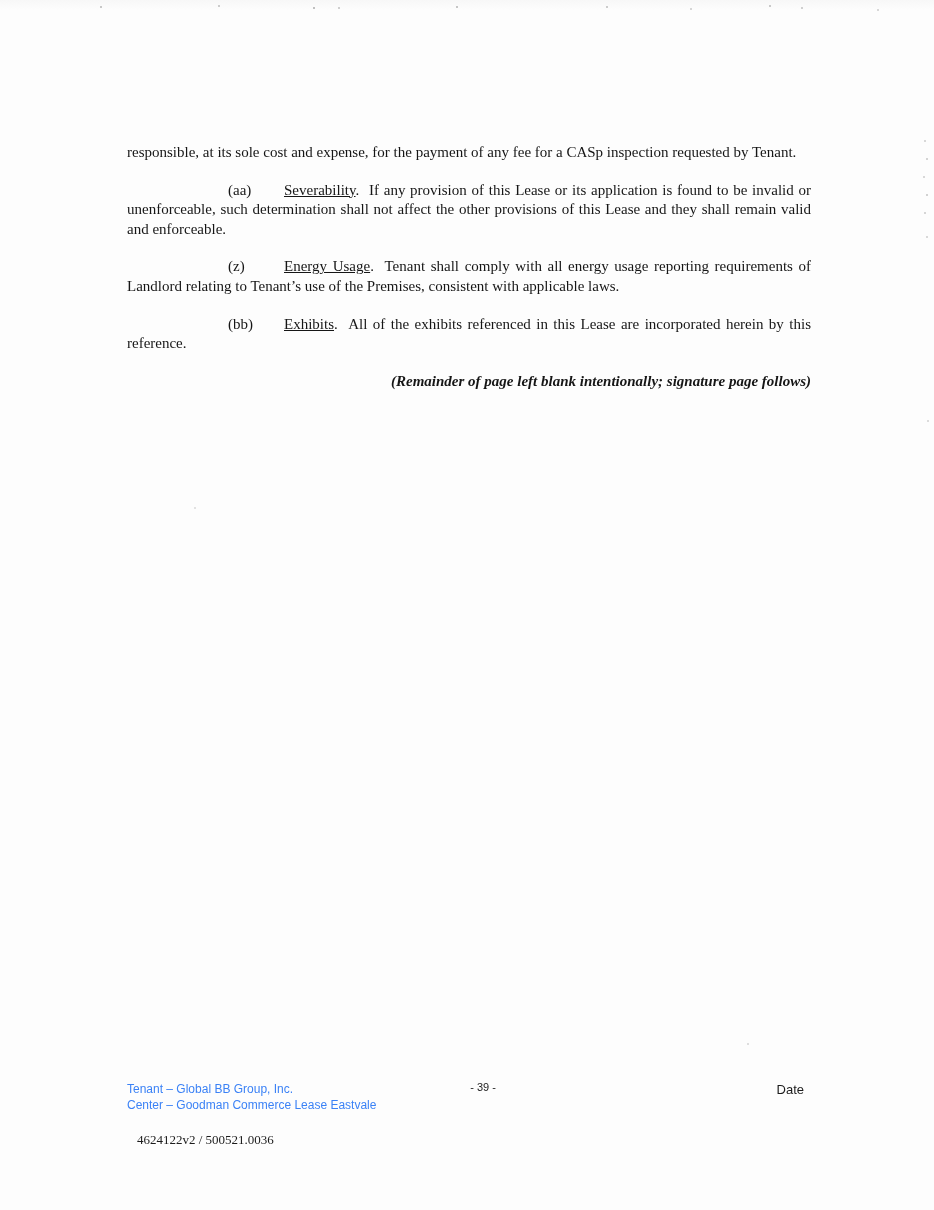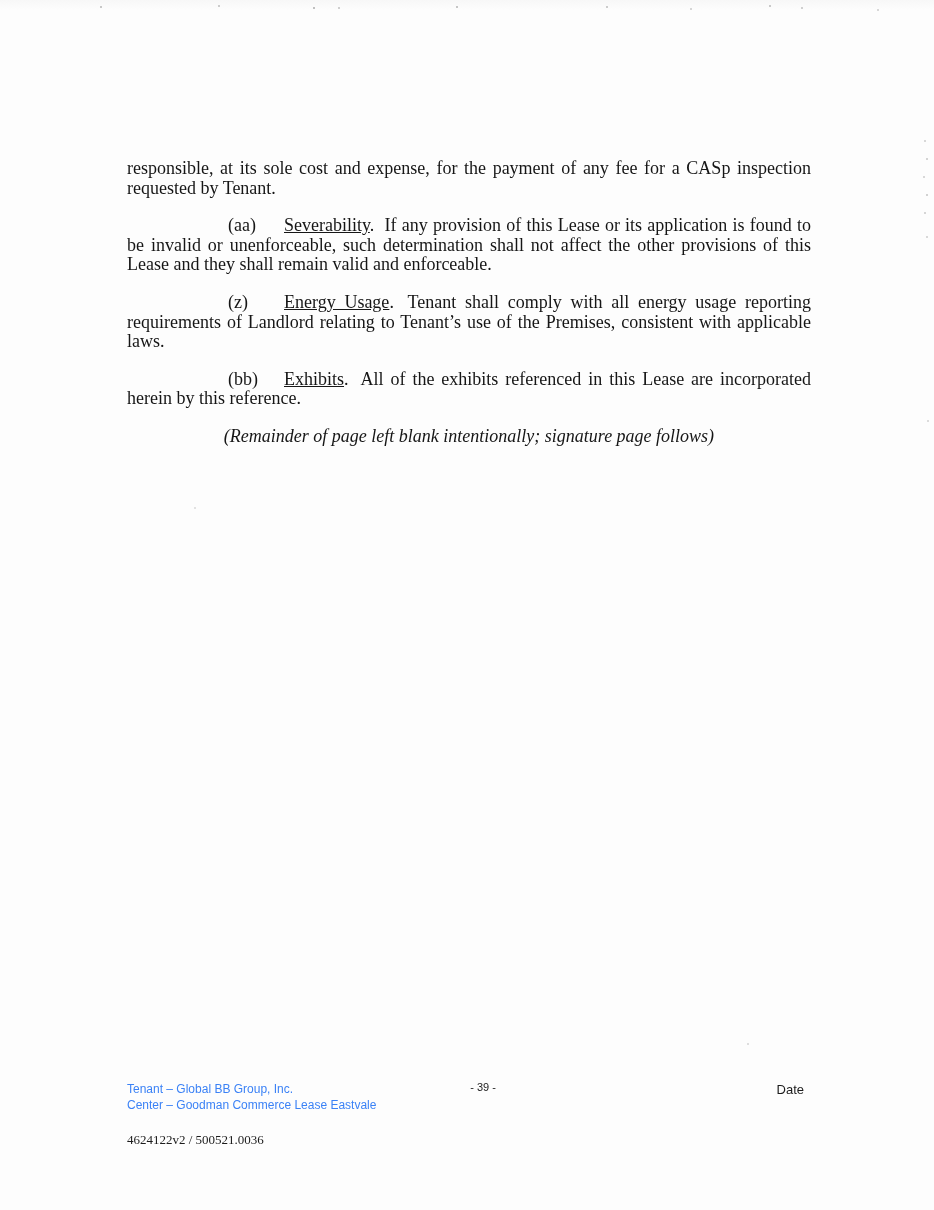--- a/index.html
+++ b/index.html
@@ -38,9 +38,8 @@
     top: 143px;
     width: 684px;
     font-family: "Liberation Serif", "DejaVu Serif", serif;
-    font-size: 18px;
+    font-size: 15px;
     line-height: 19.6px;
-    margin-top: 16px;
   }
   .para { margin: 0 0 18px 0; text-align: justify; }
   .clause { text-indent: 101px; }

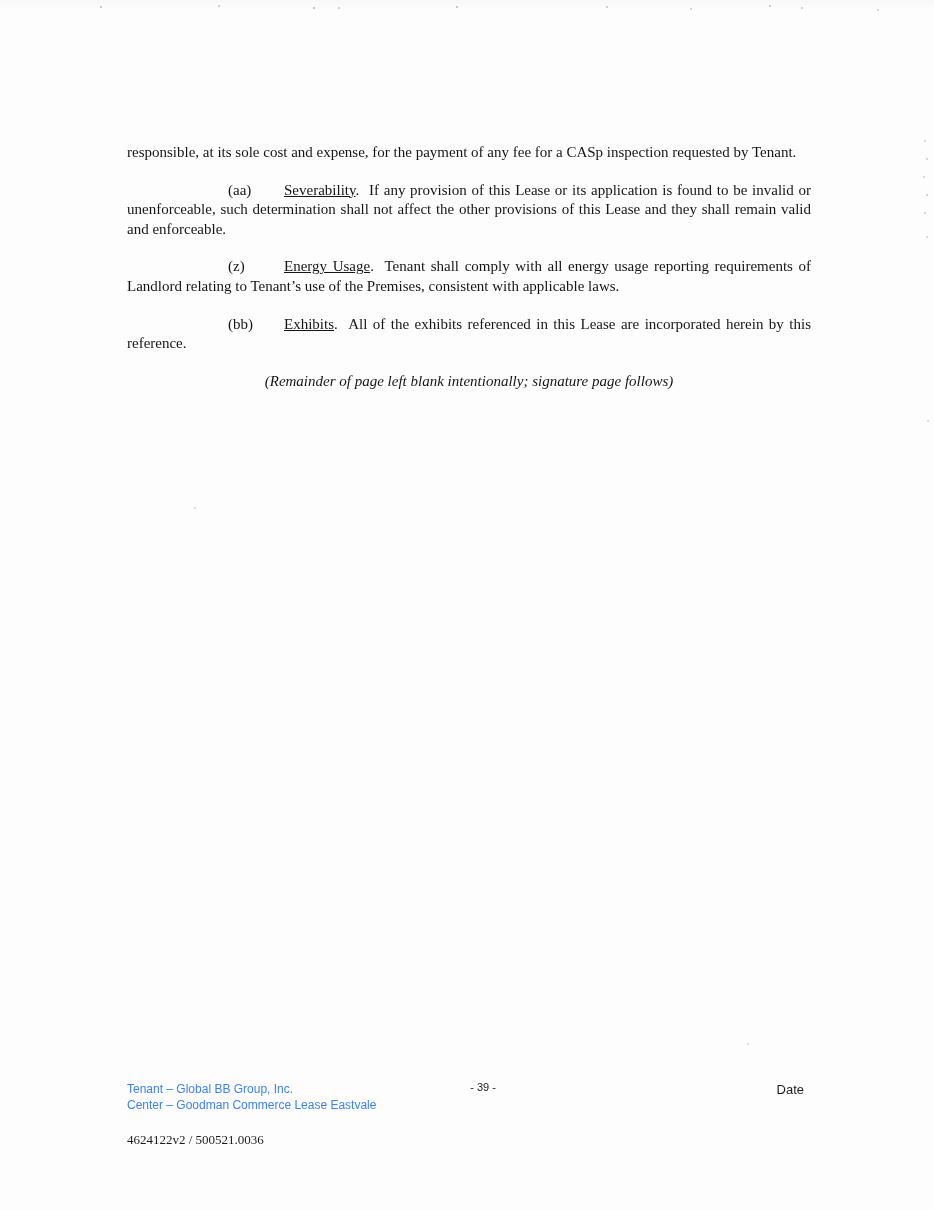--- a/index.html
+++ b/index.html
@@ -48,8 +48,9 @@
   .clause-text { margin-left: 5px; }
   .note {
     margin: 0;
-    text-align: center;
+    text-align: right;
     font-style: italic;
+    font-weight: bold;
   }
   .footer-left {
     position: absolute;

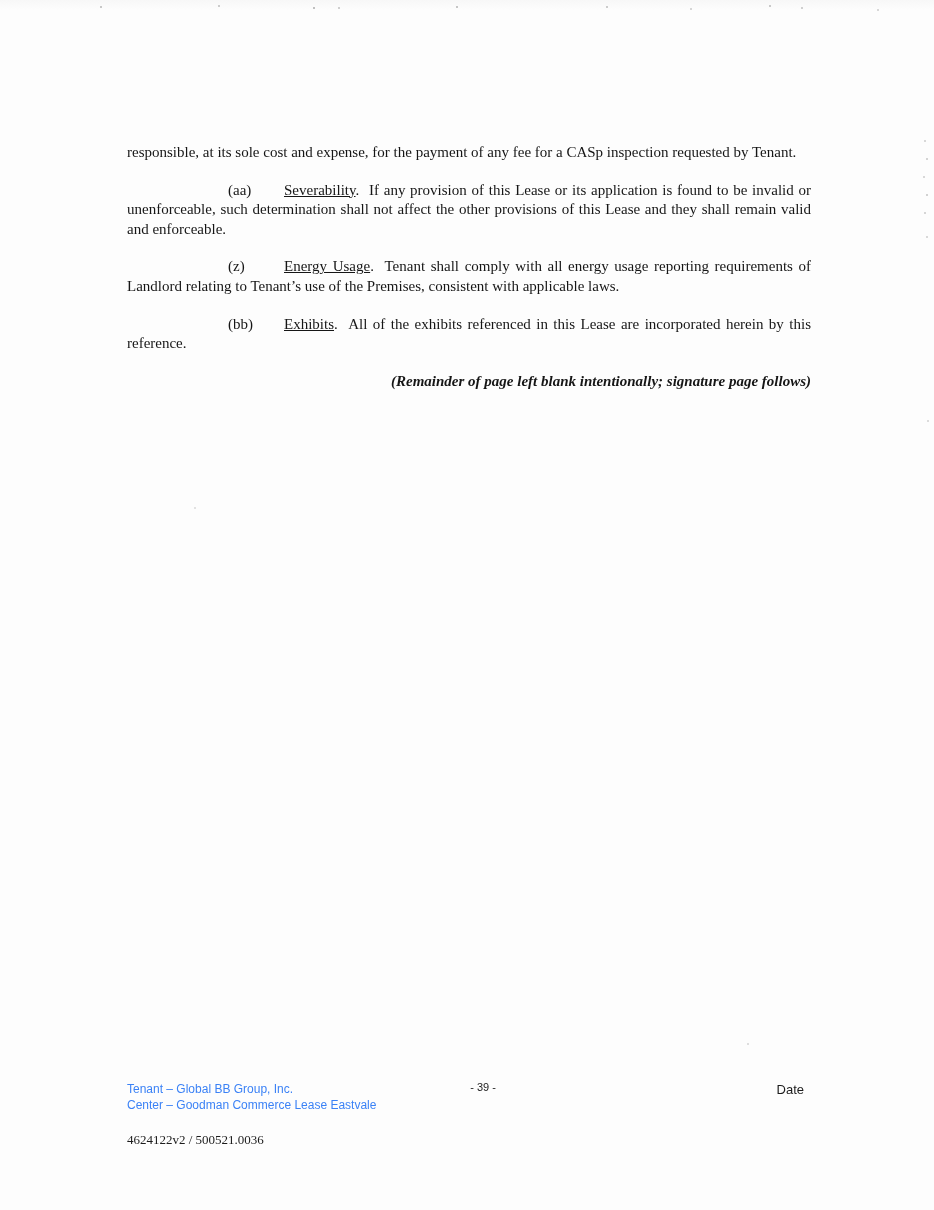--- a/index.html
+++ b/index.html
@@ -81,7 +81,7 @@
   }
   .doc-number {
     position: absolute;
-    left: 127px;
+    left: 137px;
     top: 1132px;
     font-family: "Liberation Serif", "DejaVu Serif", serif;
     font-size: 13px;

